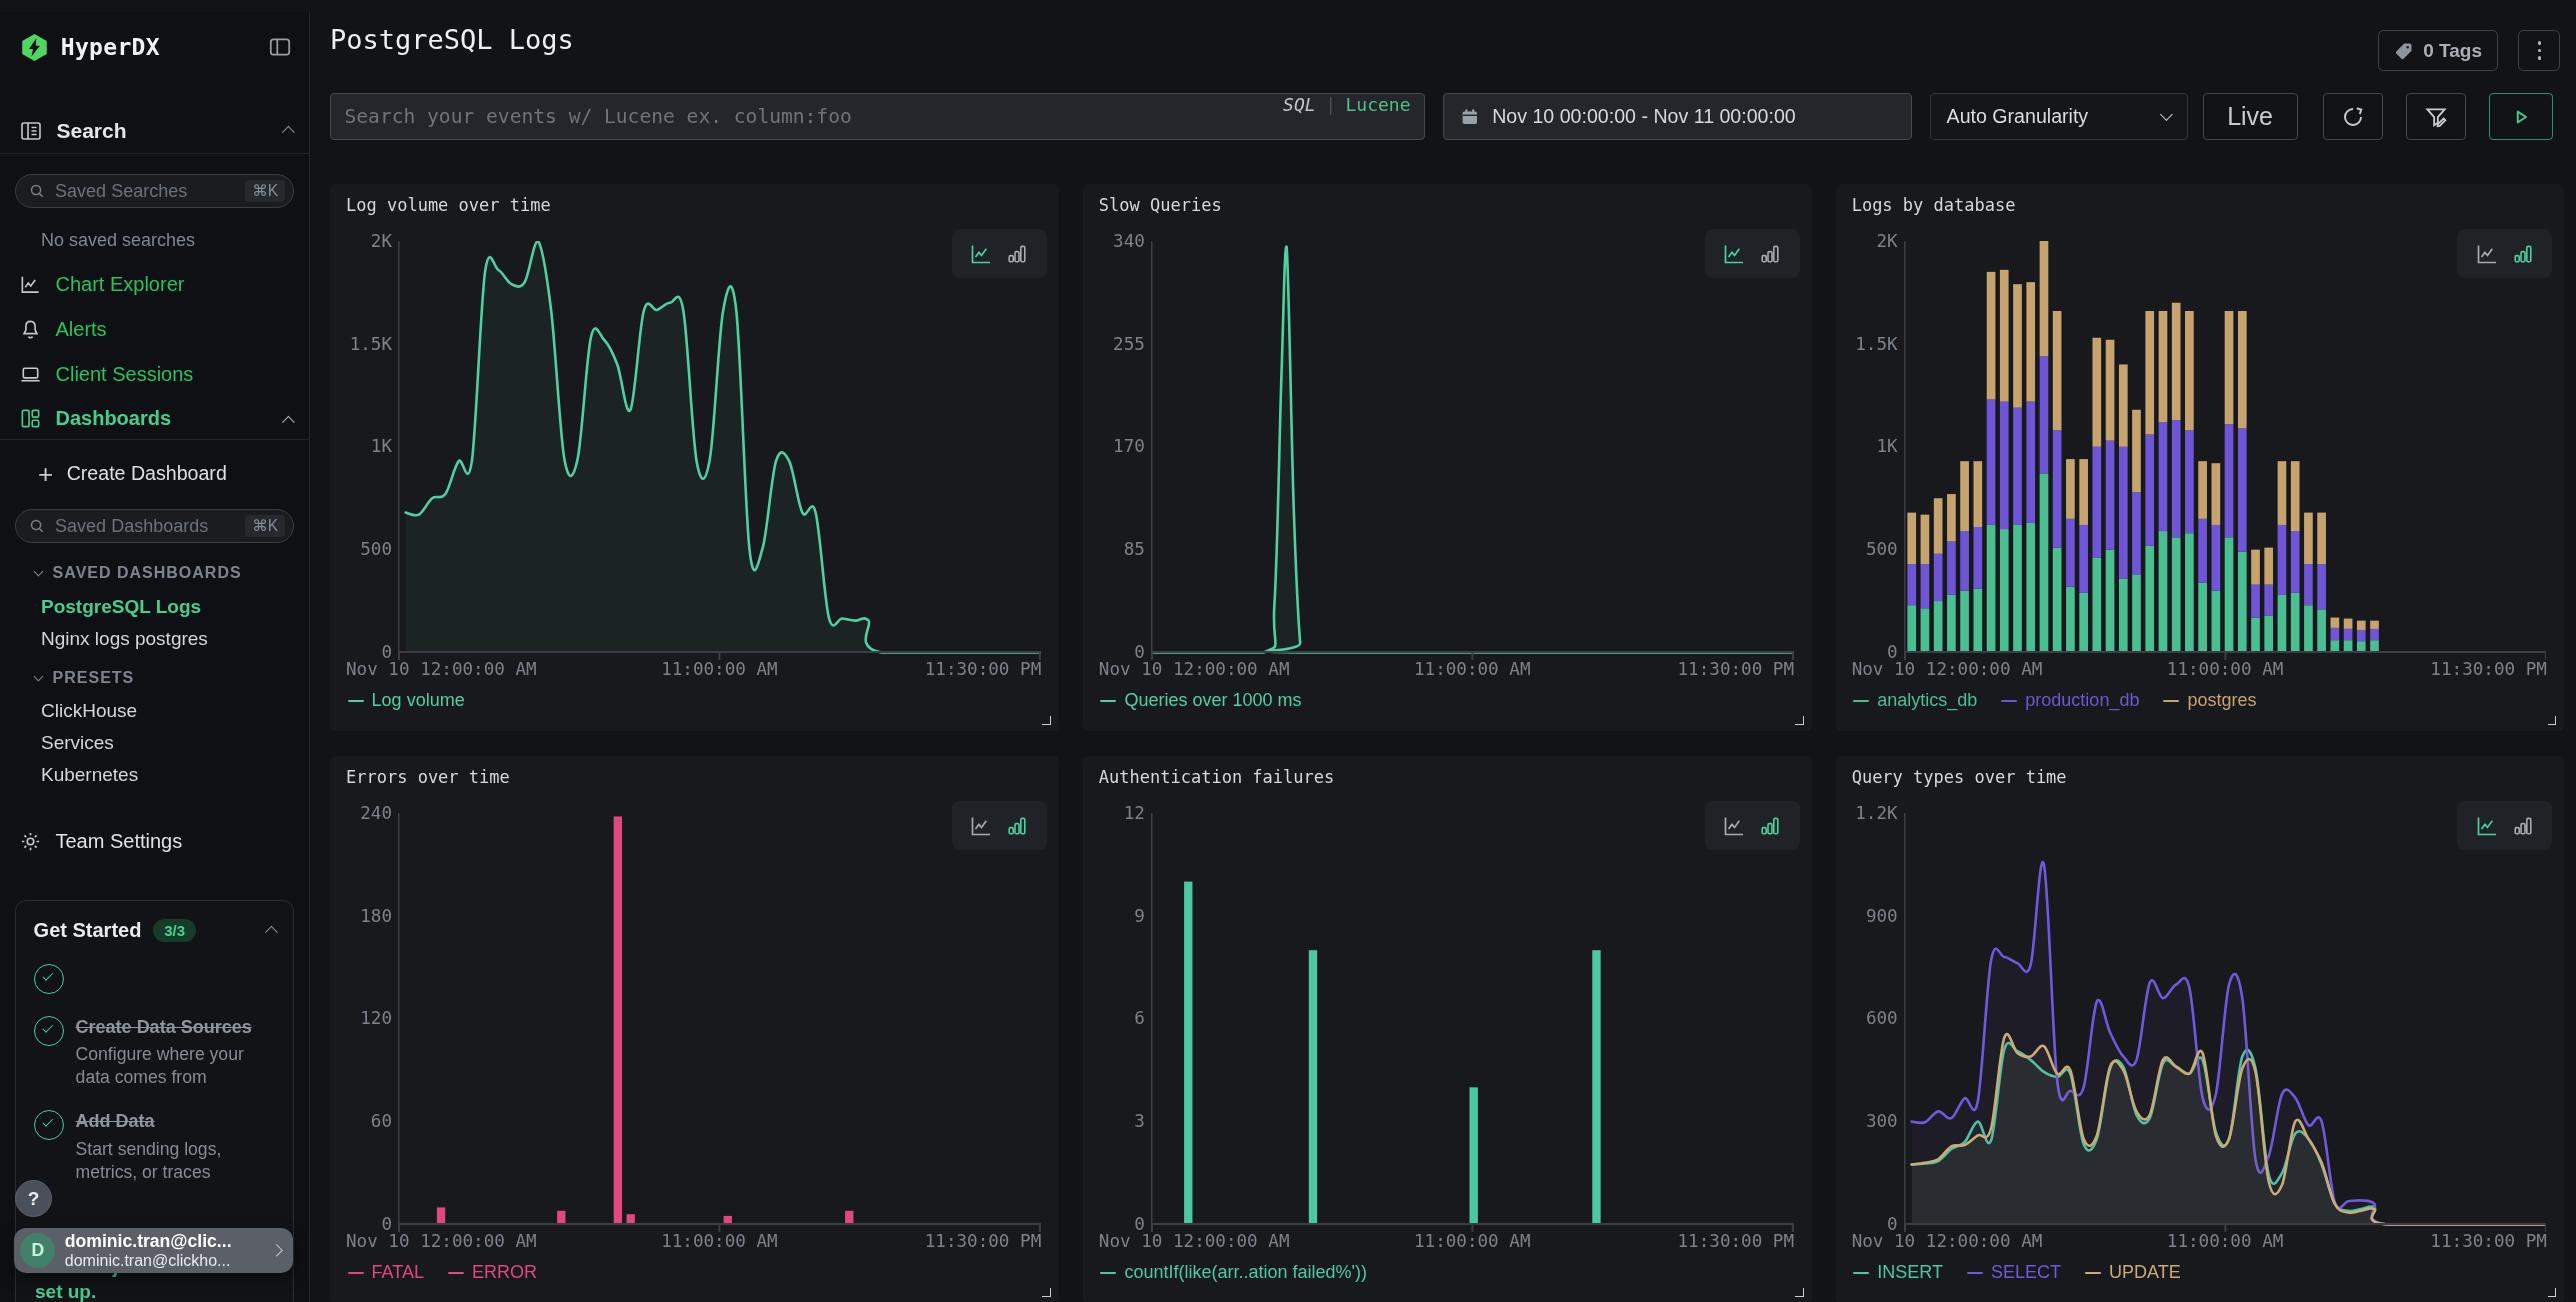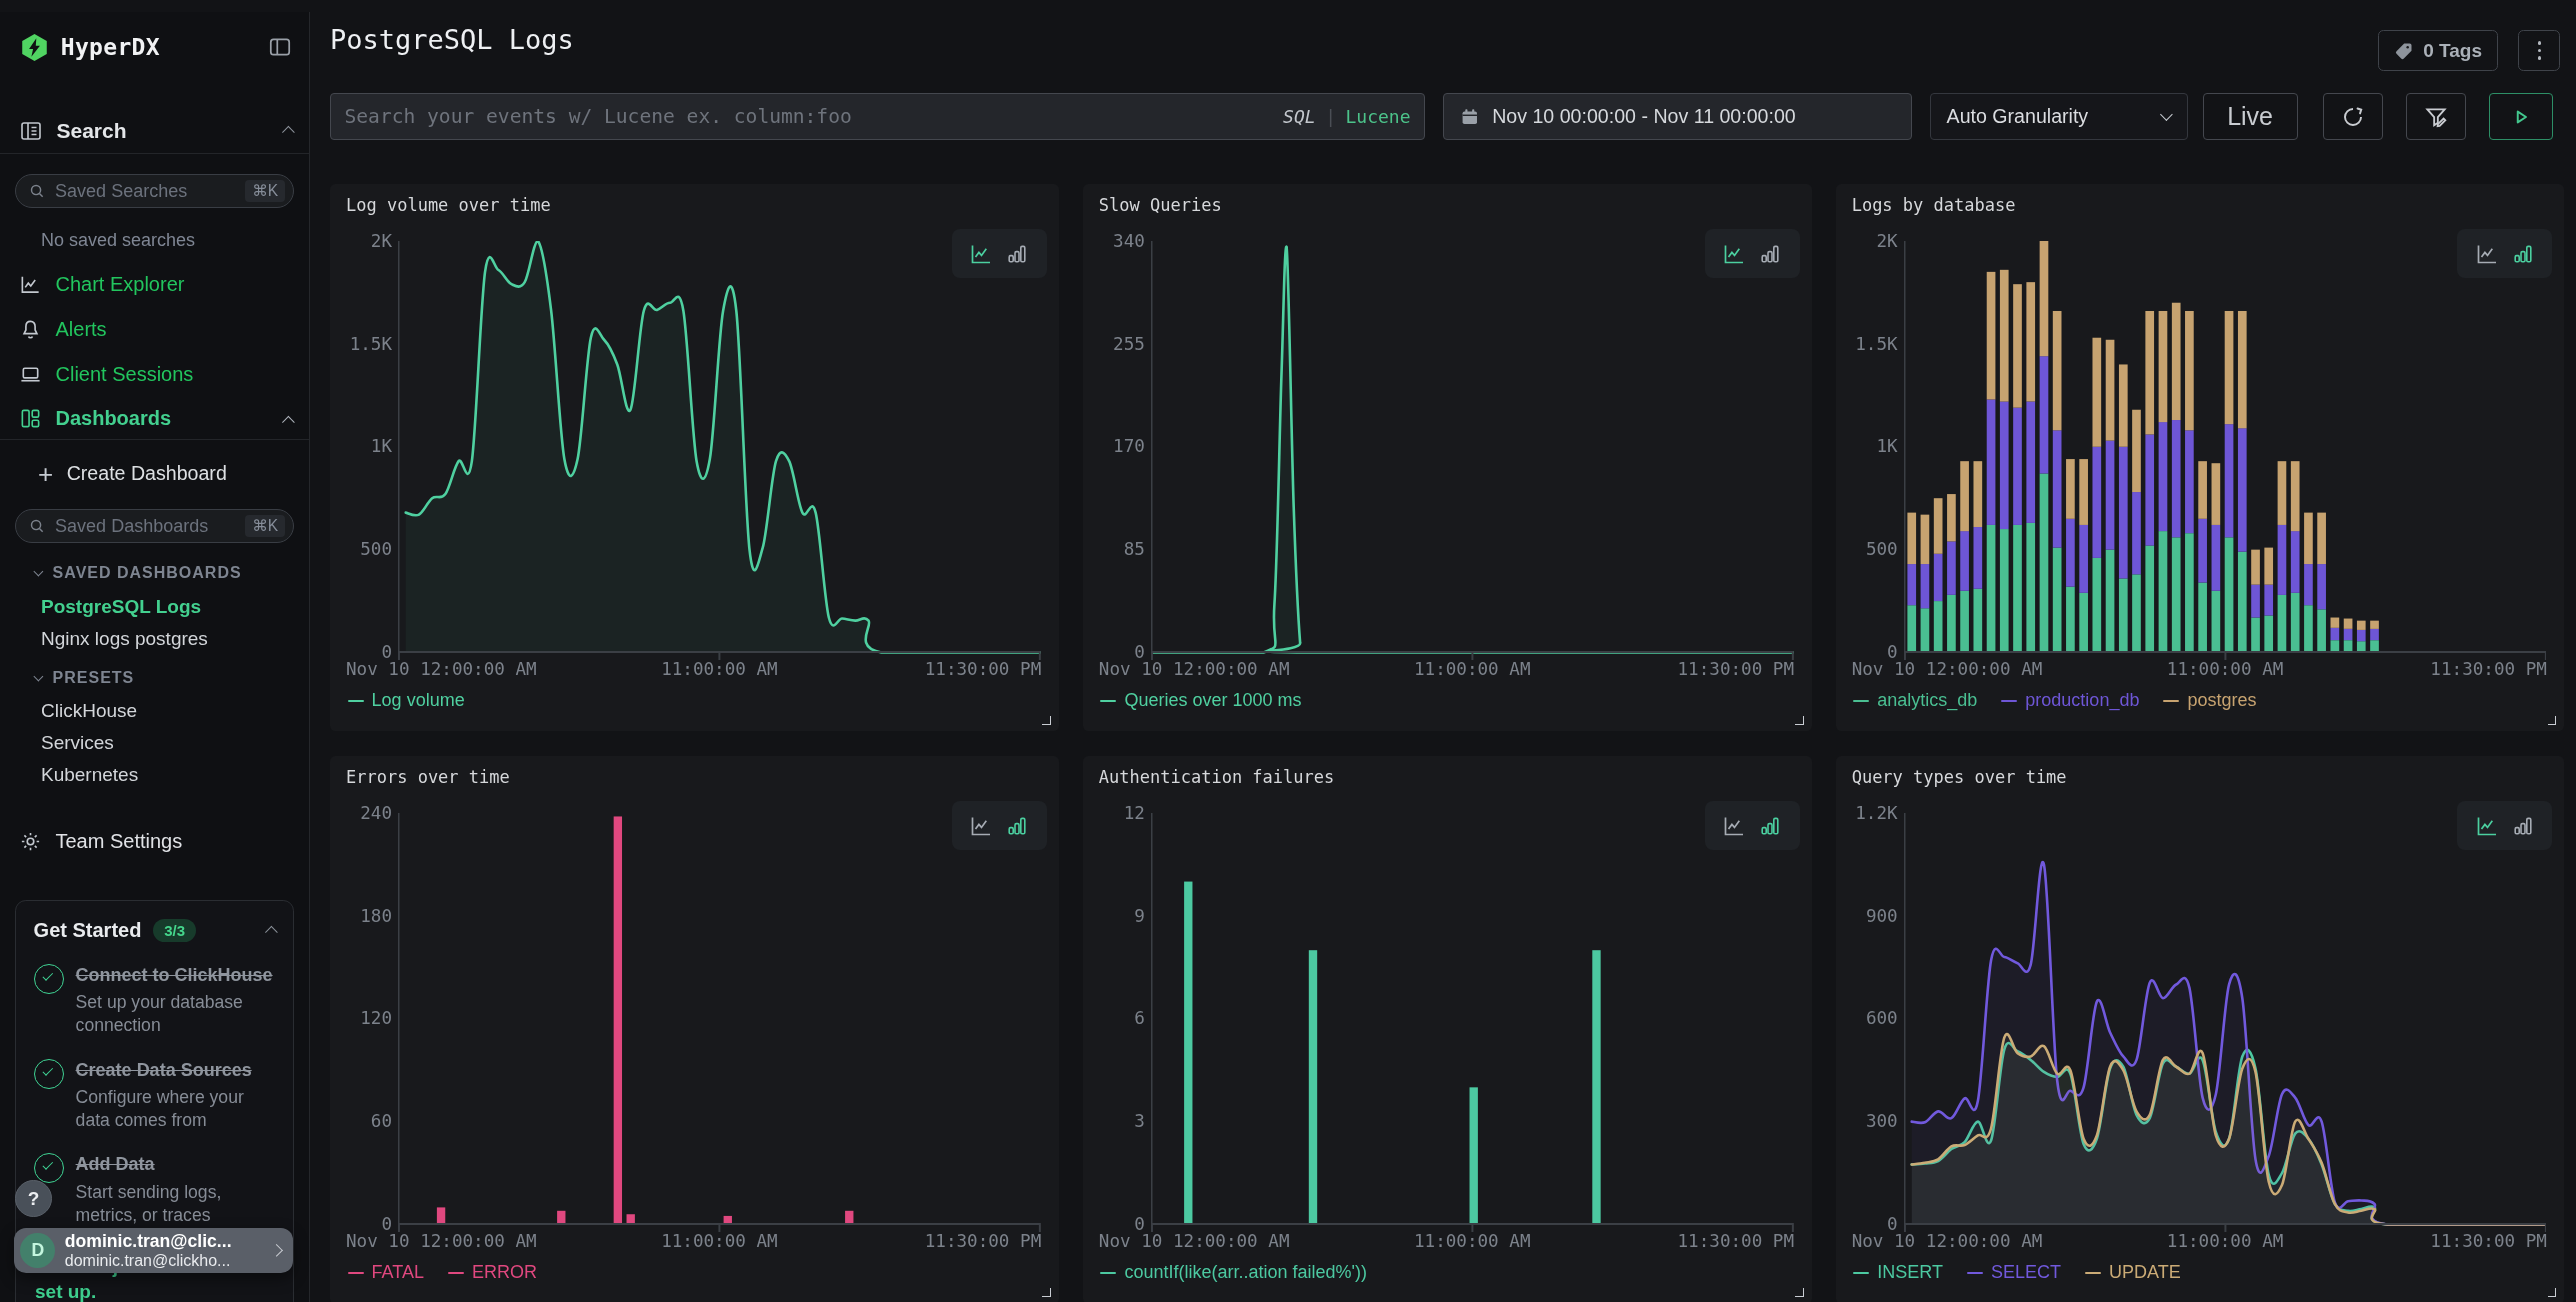--- a/index.html
+++ b/index.html
@@ -72,7 +72,7 @@
   .kebab-btn b{width:3.4px;height:3.4px;border-radius:50%;background:#b5bac1;}
 
   .toolbar{position:absolute;top:93px;left:19px;right:20px;height:47px;display:flex;align-items:stretch;}
-  .tb-search{flex:0 0 1095px;display:flex;align-items:center;background:#24262b;border:1px solid var(--border);border-radius:4px;padding:0 13.5px;margin-right:17.6px;}
+  .tb-search{flex:0 0 1095px;display:flex;background:#24262b;border:1px solid var(--border);border-radius:4px;padding:0 13.5px;margin-right:17.6px;}
   .tb-search input{flex:1;min-width:0;background:transparent;border:none;outline:none;font-family:var(--mono);font-size:19.6px;color:#d0d3d8;}
   .tb-search input::placeholder{color:#6e737c;}
   .lang{font-family:var(--mono);font-size:18px;}

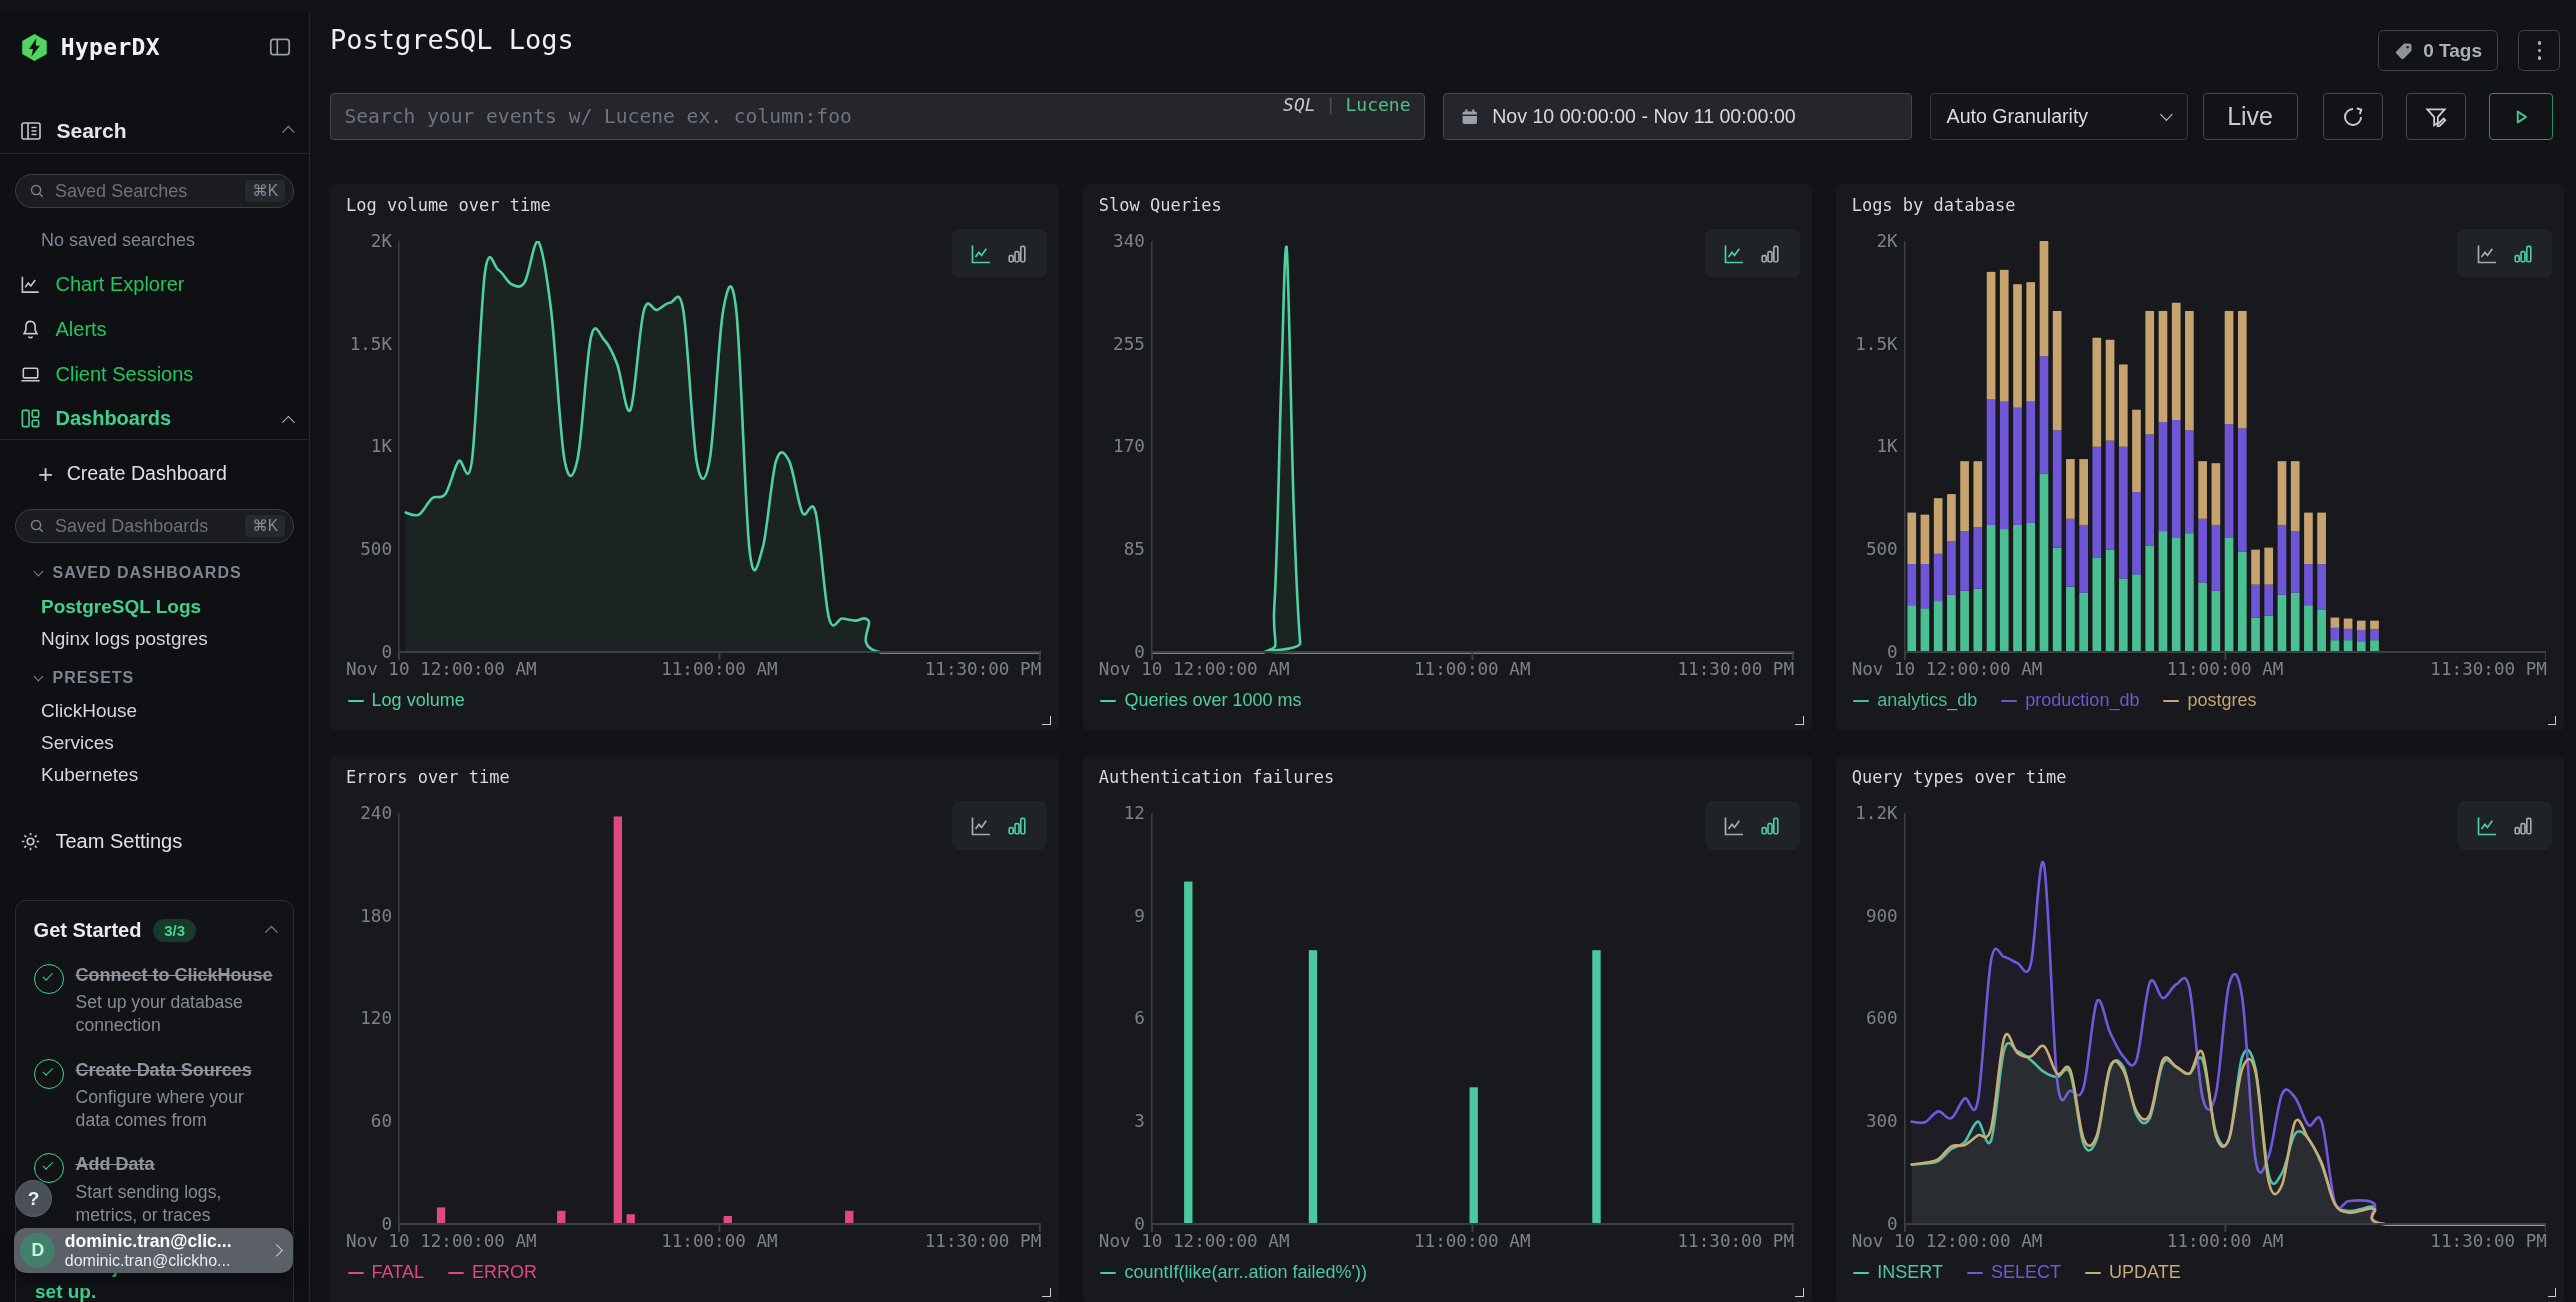--- a/index.html
+++ b/index.html
@@ -229,10 +229,6 @@
       <span class="gs-check">
           <i></i>
         </span>
-      <div>
-        <div class="gs-item-title">Connect to ClickHouse</div>
-        <div class="gs-item-desc">Set up your database connection</div>
-      </div>
     </div>
     <div class="gs-item">
       <span class="gs-check">

